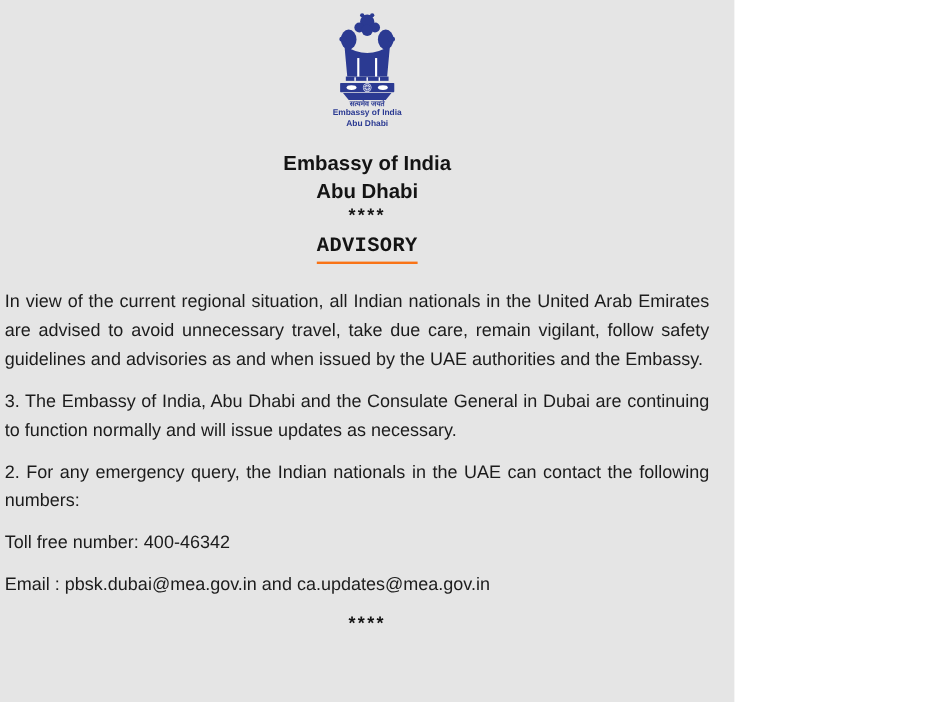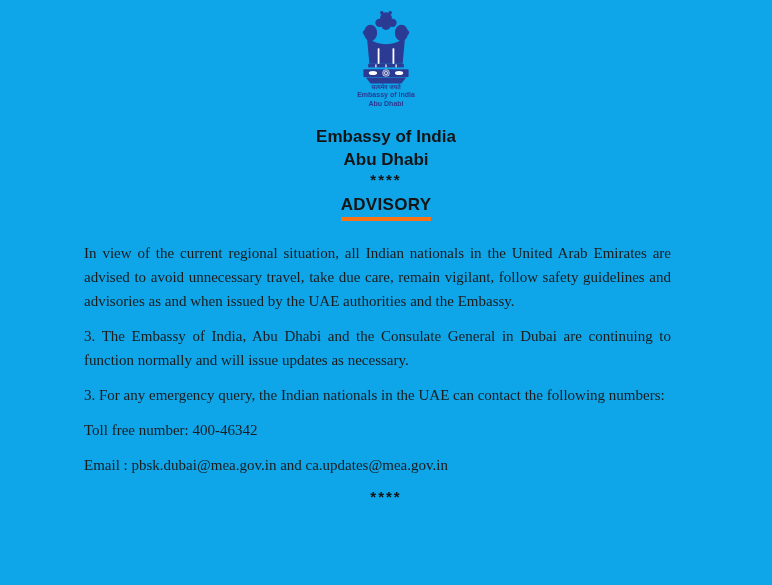--- a/index.html
+++ b/index.html
@@ -9,9 +9,9 @@
   }
   .page {
     position: relative;
-    width: 772px;
+    width: 612px;
     height: 585px;
-    background: #0ea5e9;
+    background: #e5e5e5;
     font-family: "Liberation Sans", sans-serif;
     color: #1c1c1c;
     overflow: hidden;

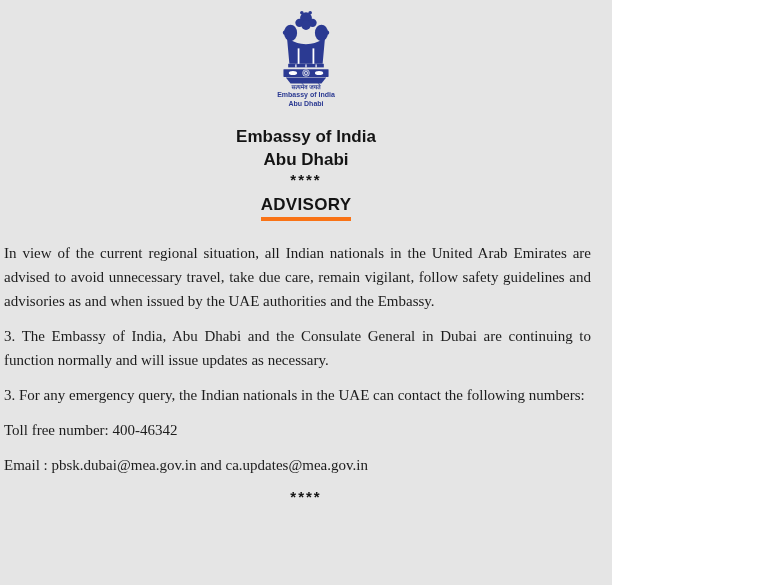--- a/index.html
+++ b/index.html
@@ -66,9 +66,10 @@
     font-size: 17px;
     font-weight: 700;
     color: #141414;
-    border-bottom: 4px solid #f97316;
+    border-bottom: 2px solid #f97316;
     padding-bottom: 1px;
     letter-spacing: 0.3px;
+    font-family: Liberation Mono, monospace;
   }
   
   .content {

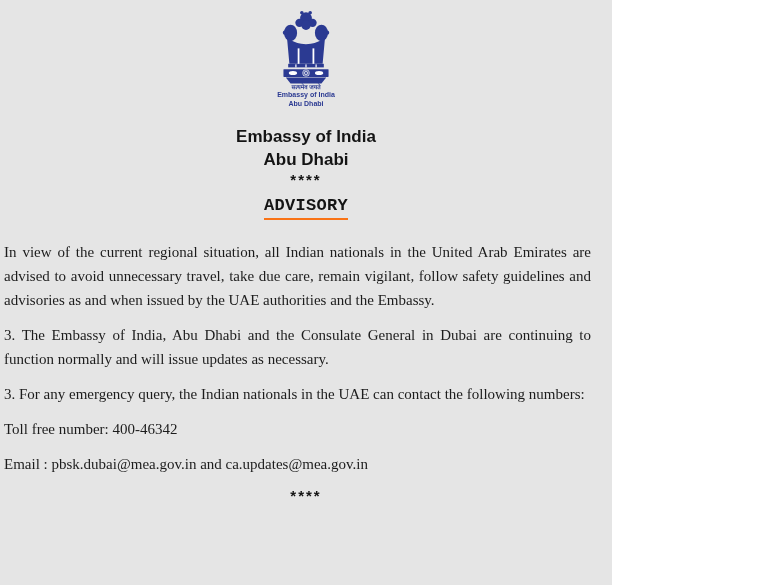--- a/index.html
+++ b/index.html
@@ -80,7 +80,6 @@
   }
   .content p {
     margin: 0 17px 11px 0;
-    font-family: Liberation Serif, serif;
   }
   .para {
     text-align: justify;

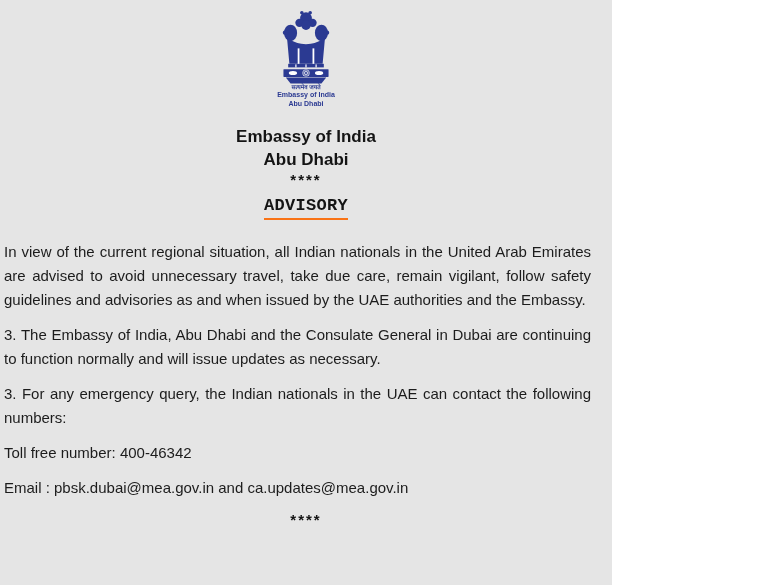--- a/index.html
+++ b/index.html
@@ -158,7 +158,7 @@
   <div class="content">
     <p class="para">In view of the current regional situation, all Indian nationals in the United Arab Emirates are advised to avoid unnecessary travel, take due care, remain vigilant, follow safety guidelines and advisories as and when issued by the UAE authorities and the Embassy.</p>
     <p class="para">3. The Embassy of India, Abu Dhabi and the Consulate General in Dubai are continuing to function normally and will issue updates as necessary.</p>
-    <p class="para">3. For any emergency query, the Indian nationals in the UAE can contact the following numbers:</p>
+    <p class="para">2. For any emergency query, the Indian nationals in the UAE can contact the following numbers:</p>
 
     <p class="contact-line">Toll free number: 400-46342</p>
     <p class="contact-line">Email : pbsk.dubai@mea.gov.in and ca.updates@mea.gov.in</p>

